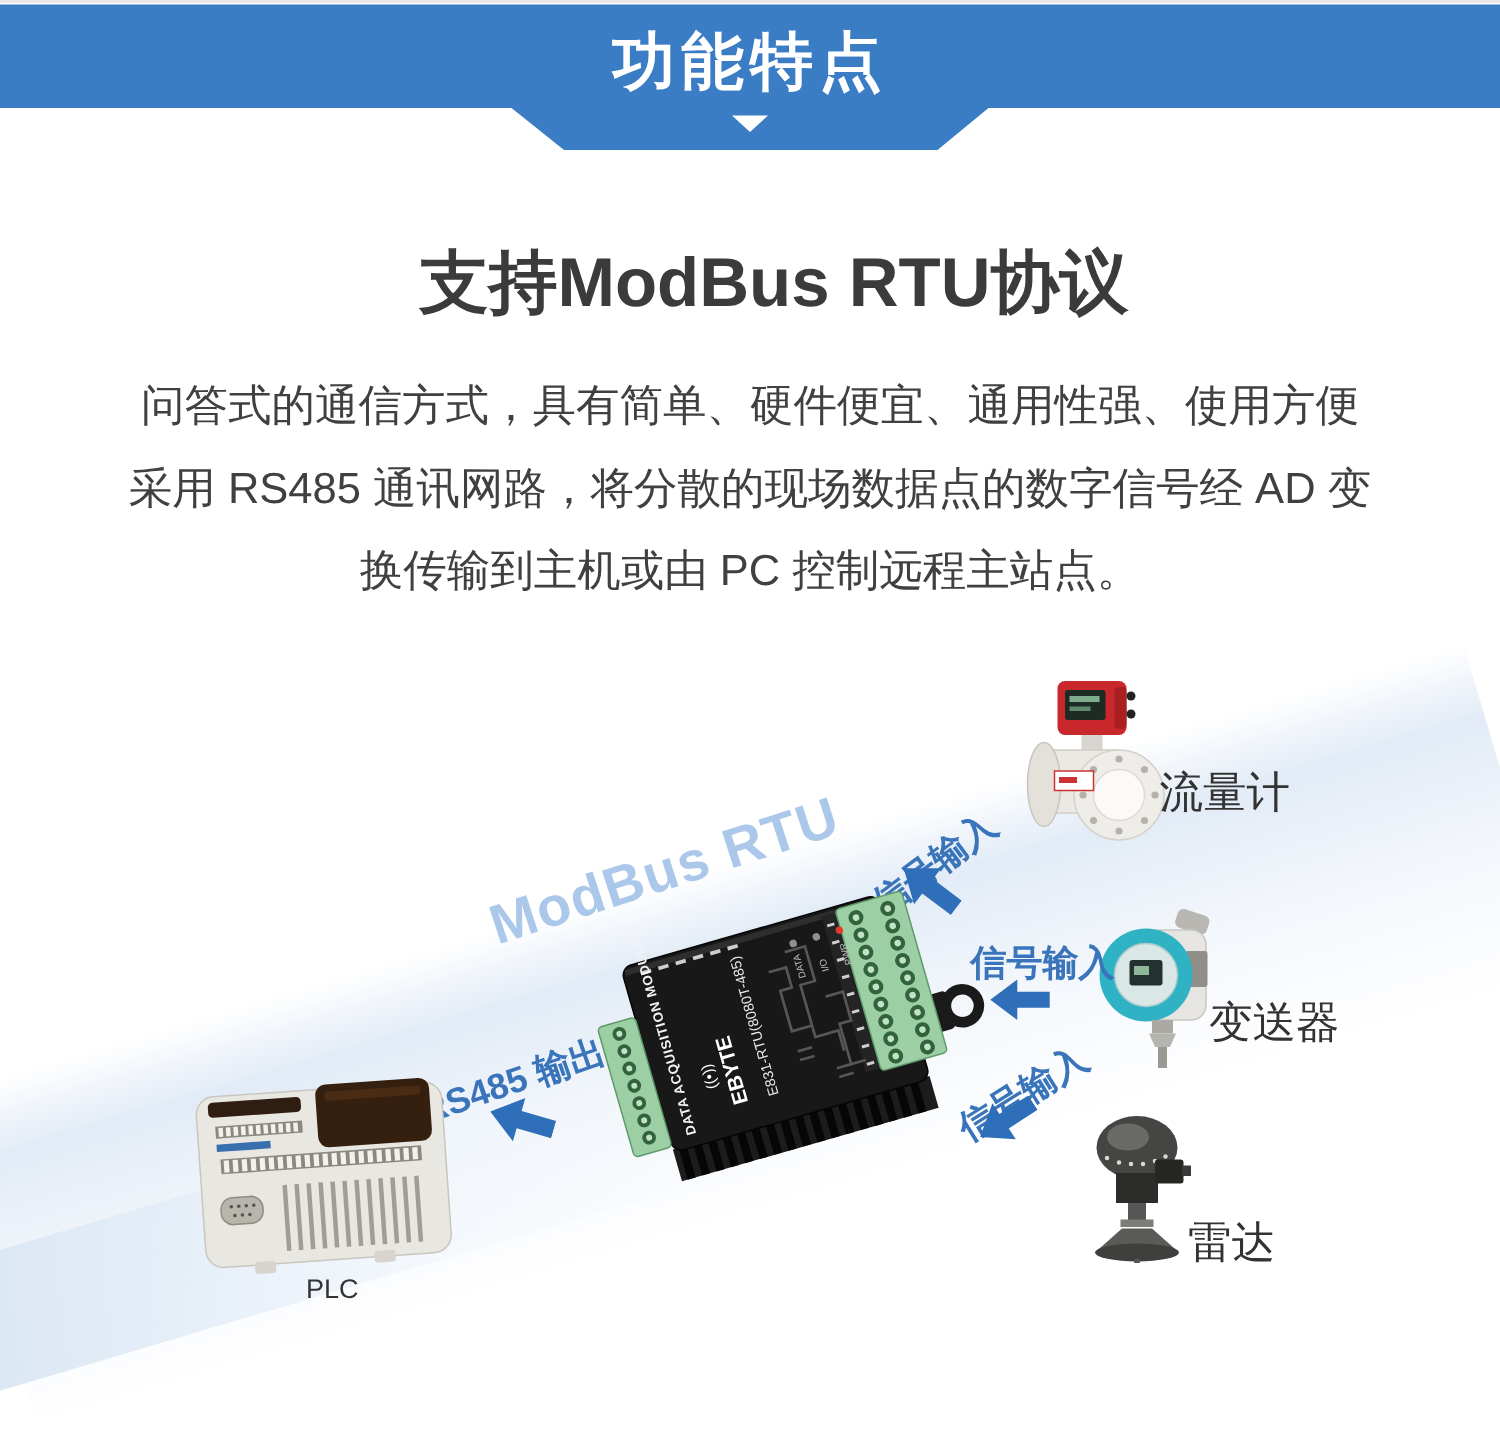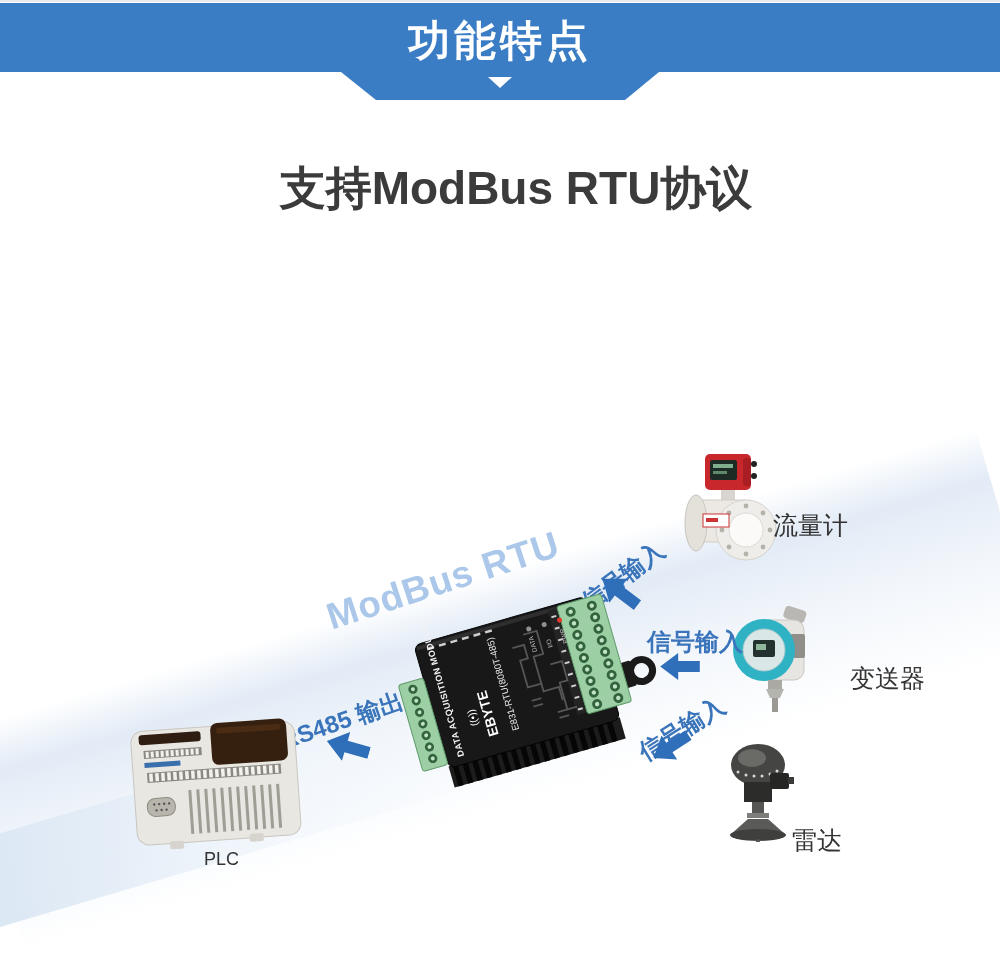--- a/index.html
+++ b/index.html
@@ -48,6 +48,11 @@
 
   <div id="page-title">支持ModBus RTU协议</div>
 
+  <div id="desc">
+    <div>问答式的通信方式，具有简单、硬件便宜、通用性强、使用方便</div>
+    <div>采用 RS485 通讯网路，将分散的现场数据点的数字信号经 AD 变</div>
+    <div>换传输到主机或由 PC 控制远程主站点。</div>
+  </div>
 
   <div id="diagram">
 

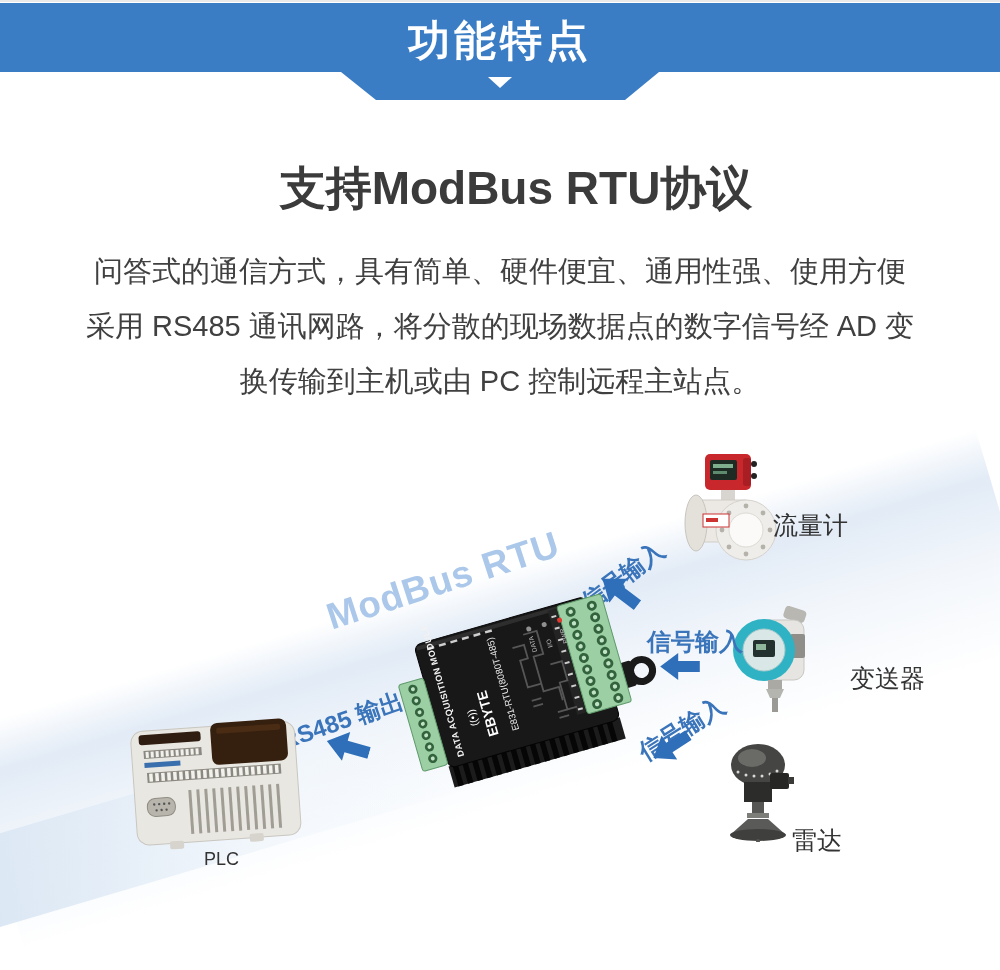--- a/index.html
+++ b/index.html
@@ -29,7 +29,7 @@
   #watermark{position:absolute;left:322px;top:140px;transform:rotate(-18deg);
              color:#abc8ea;font-size:37px;font-weight:600;letter-spacing:1px;white-space:nowrap;}
   .sig-label{position:absolute;color:#3a74ba;font-size:24px;font-weight:600;white-space:nowrap;}
-  .dev-label{position:absolute;color:#333333;font-size:25px;white-space:nowrap;}
+  .dev-label{position:absolute;color:#333333;font-size:29px;white-space:nowrap;}
   .arrow{position:absolute;}
   svg{display:block;}
 </style>

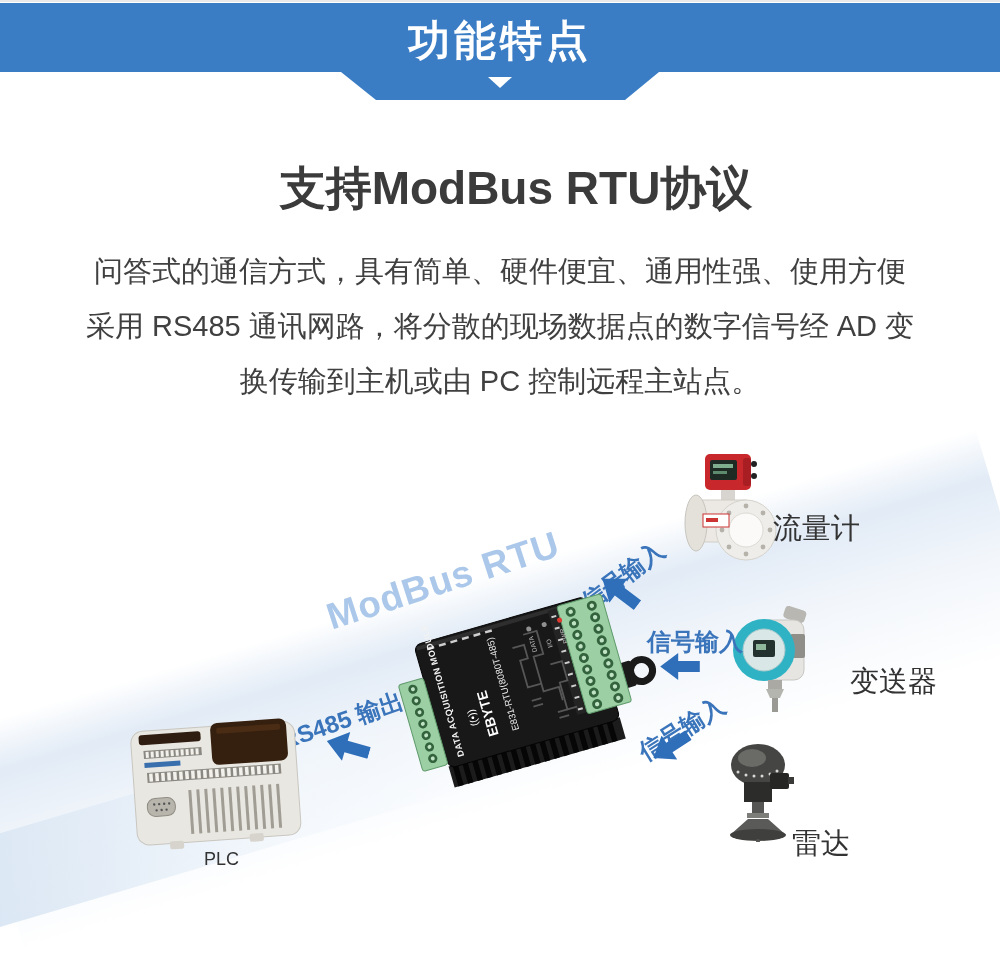--- a/index.html
+++ b/index.html
@@ -106,7 +106,7 @@
       <polygon points="40,83 58,83 54,92 44,92" fill="#b5b5b0"></polygon>
       <rect x="46" y="92" width="6" height="14" fill="#9a9994"></rect>
     </svg>
-    <div class="dev-label" style="left:806px;top:242px;margin-left:44px;">变送器</div>
+    <div class="dev-label" style="left:806px;top:242px;">变送器</div>
 
     <div class="sig-label" style="left:647px;top:206px;">信号输入</div>
     <svg class="arrow" style="left:660px;top:233px;" width="40" height="27" viewBox="0 0 44 30">

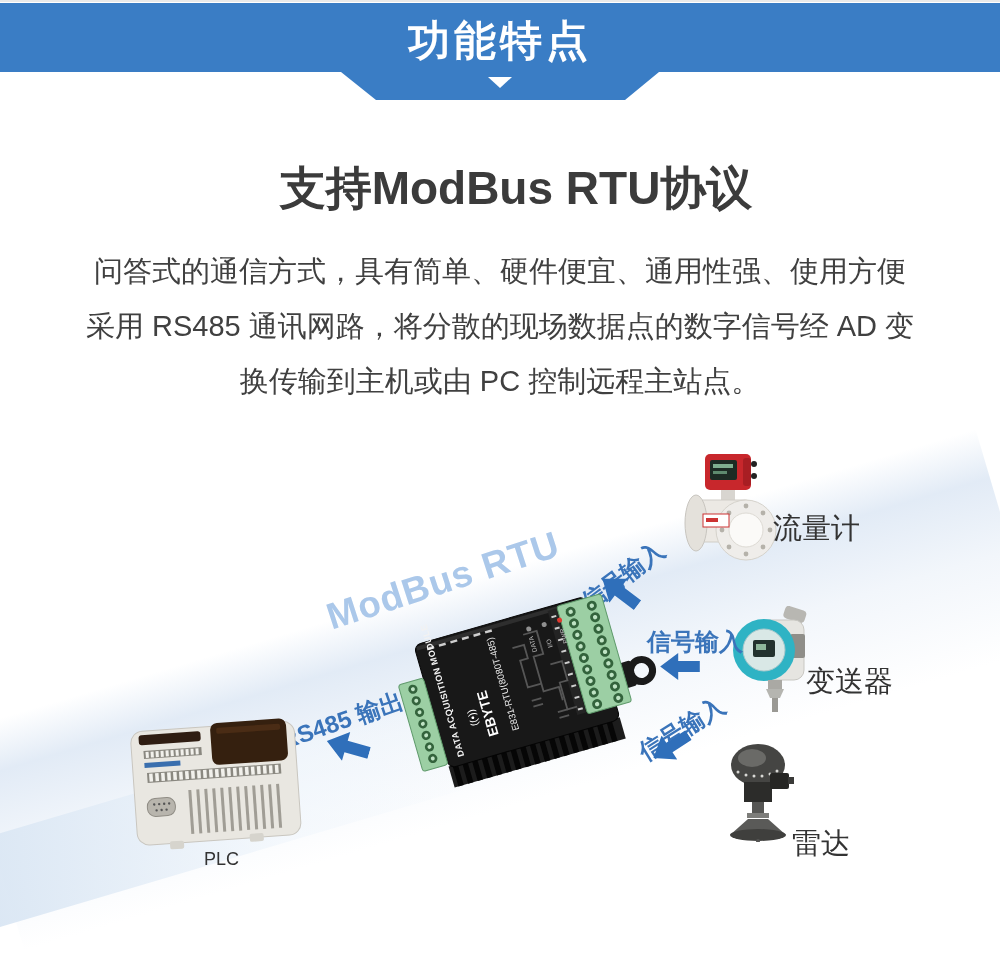--- a/index.html
+++ b/index.html
@@ -133,7 +133,7 @@
       <ellipse cx="42" cy="93" rx="28" ry="6" fill="#3f3f3d"></ellipse>
       <circle cx="42" cy="99" r="2" fill="#555553"></circle>
     </svg>
-    <div class="dev-label" style="left:792px;top:404px;">雷达</div>
+    <div class="dev-label" style="left:792px;top:389px;">雷达</div>
 
     <div class="sig-label" style="left:634px;top:293px;transform:rotate(-32deg);">信号输入</div>
     <svg class="arrow" style="left:650px;top:312px;transform:rotate(-33deg);" width="42" height="29" viewBox="0 0 44 30">

